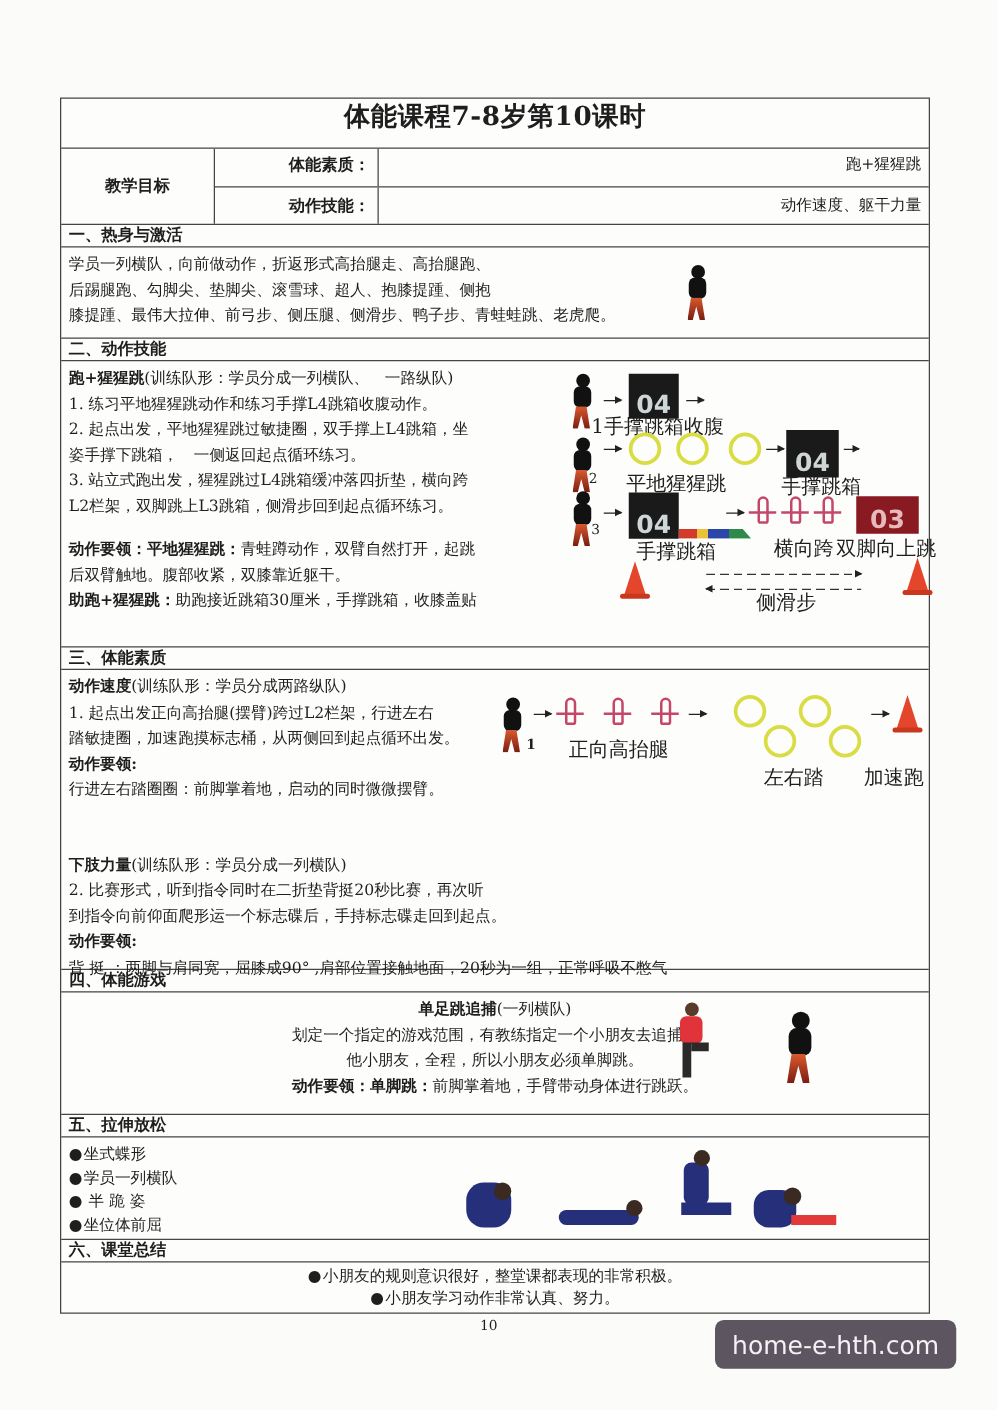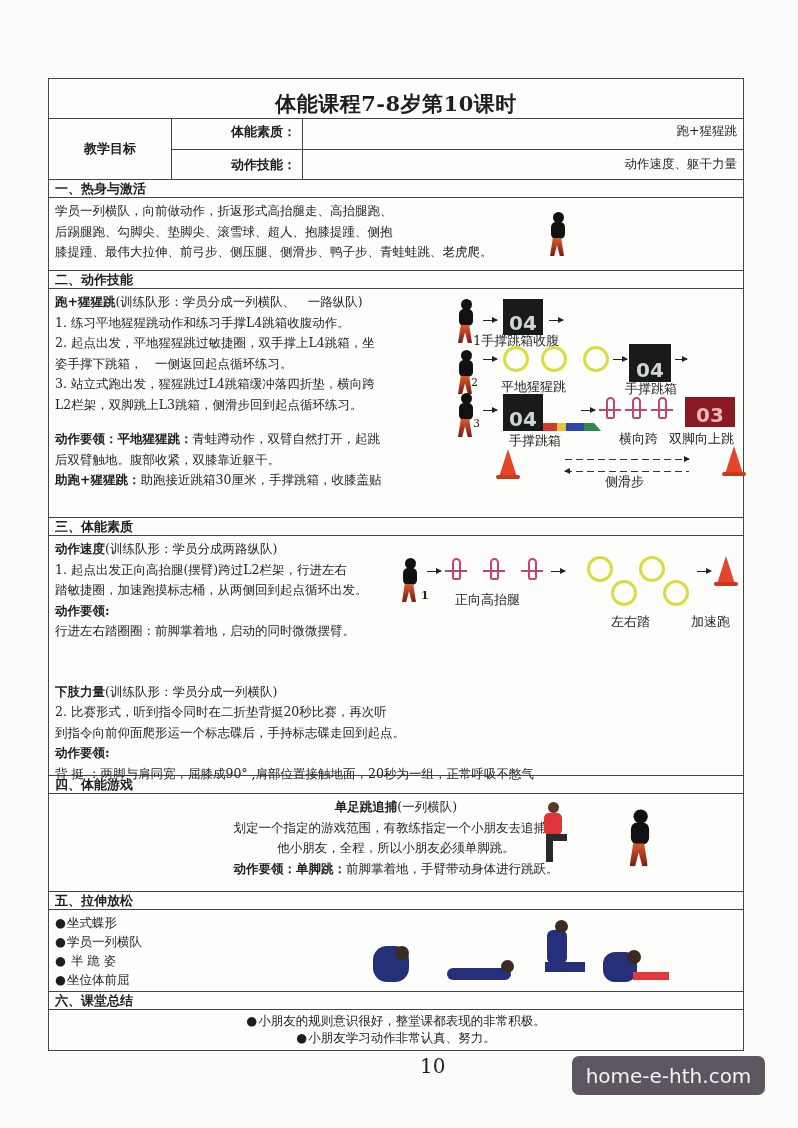--- a/index.html
+++ b/index.html
@@ -14,7 +14,7 @@
   }
   .row { border-bottom: 1px solid #444; position: relative; }
   .row:last-child { border-bottom: none; text-align: center; }
-  .title-row { height: 40px; display: flex; align-items: flex-end; justify-content: center; }
+  .title-row { height: 40px; display: flex; align-items: flex-start; justify-content: center; }
   .title { font-size: 21px; font-weight: bold; letter-spacing: 0.5px; }
   .goal-row { display: flex; height: 61px; }
   .goal-label { width: 123px; border-right: 1px solid #444; display: flex; align-items: center; justify-content: center; font-size: 13px; font-weight: bold; }

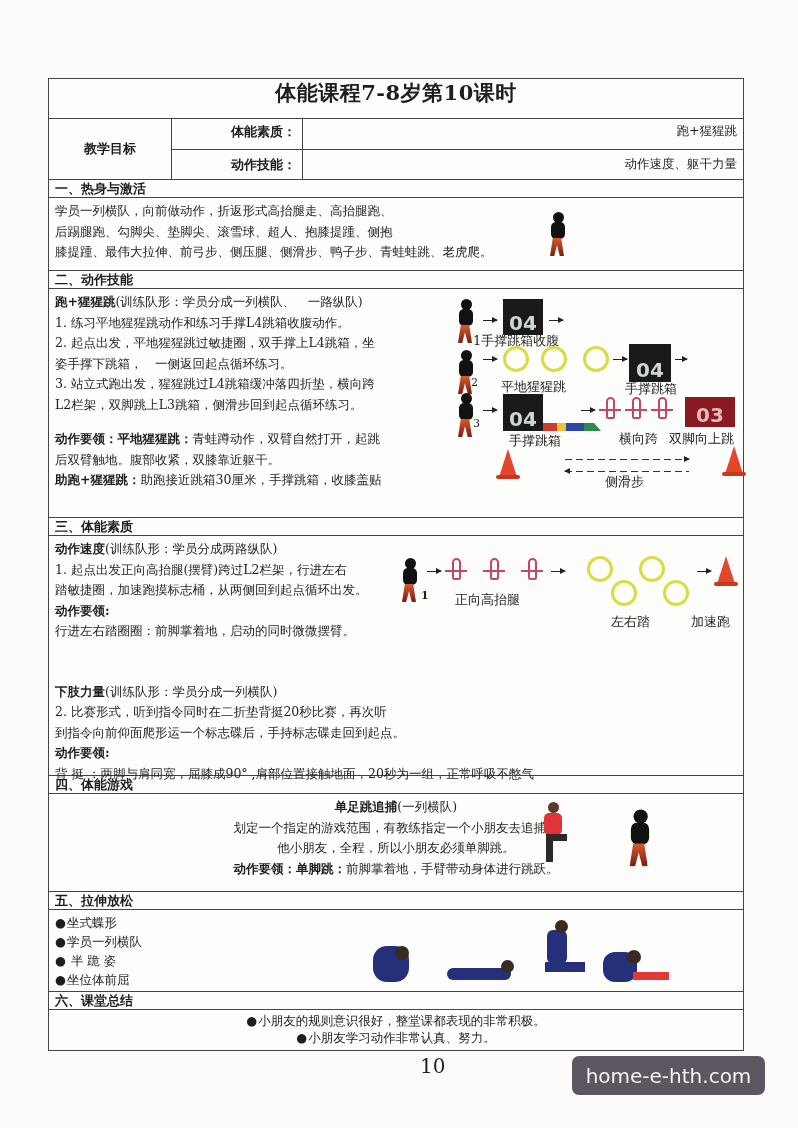--- a/index.html
+++ b/index.html
@@ -44,7 +44,7 @@
   .hurdle .loop { position: absolute; left: 7px; top: 0; width: 9px; height: 22px; border: 2px solid #c4476a; border-radius: 6px 6px 3px 3px; }
   .cone { position: absolute; width: 0; height: 0; border-left: 9px solid transparent; border-right: 9px solid transparent; border-bottom: 28px solid #e3462a; }
   .cone::after { content: ""; position: absolute; left: -12px; top: 26px; width: 24px; height: 4px; background: #c9381e; border-radius: 2px; }
-  .lbl { position: absolute; font-size: 13px; white-space: nowrap; }
+  .lbl { position: absolute; font-size: 16px; white-space: nowrap; }
   .mat { position: absolute; height: 8px; background: linear-gradient(90deg, #d23a2a 0 25%, #e9c23a 25% 40%, #2b45a8 40% 70%, #2d8a4a 70% 100%); clip-path: polygon(0 0, 88% 0, 100% 100%, 0 100%); }
   .person { position: absolute; }
   .watermark {

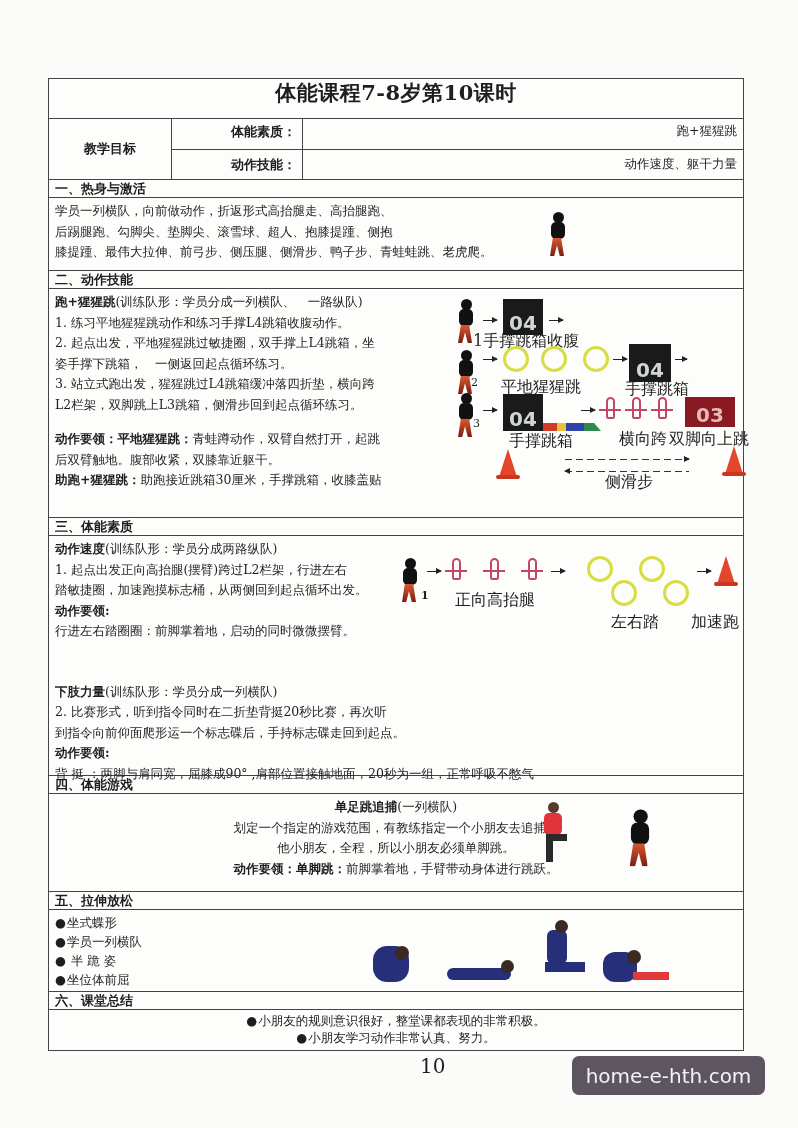--- a/index.html
+++ b/index.html
@@ -53,7 +53,7 @@
     font-family: "DejaVu Sans", sans-serif; font-size: 20px;
     display: flex; align-items: center; justify-content: center;
   }
-  .page-num { position: absolute; left: 384px; top: 1054px; font-size: 20px; margin-left: 36px; }
+  .page-num { position: absolute; left: 384px; top: 1054px; font-size: 11px; }
   ul.bullets { list-style: none; }
   ul.bullets li::before { content: "●"; margin-right: 1px; }
 </style>

